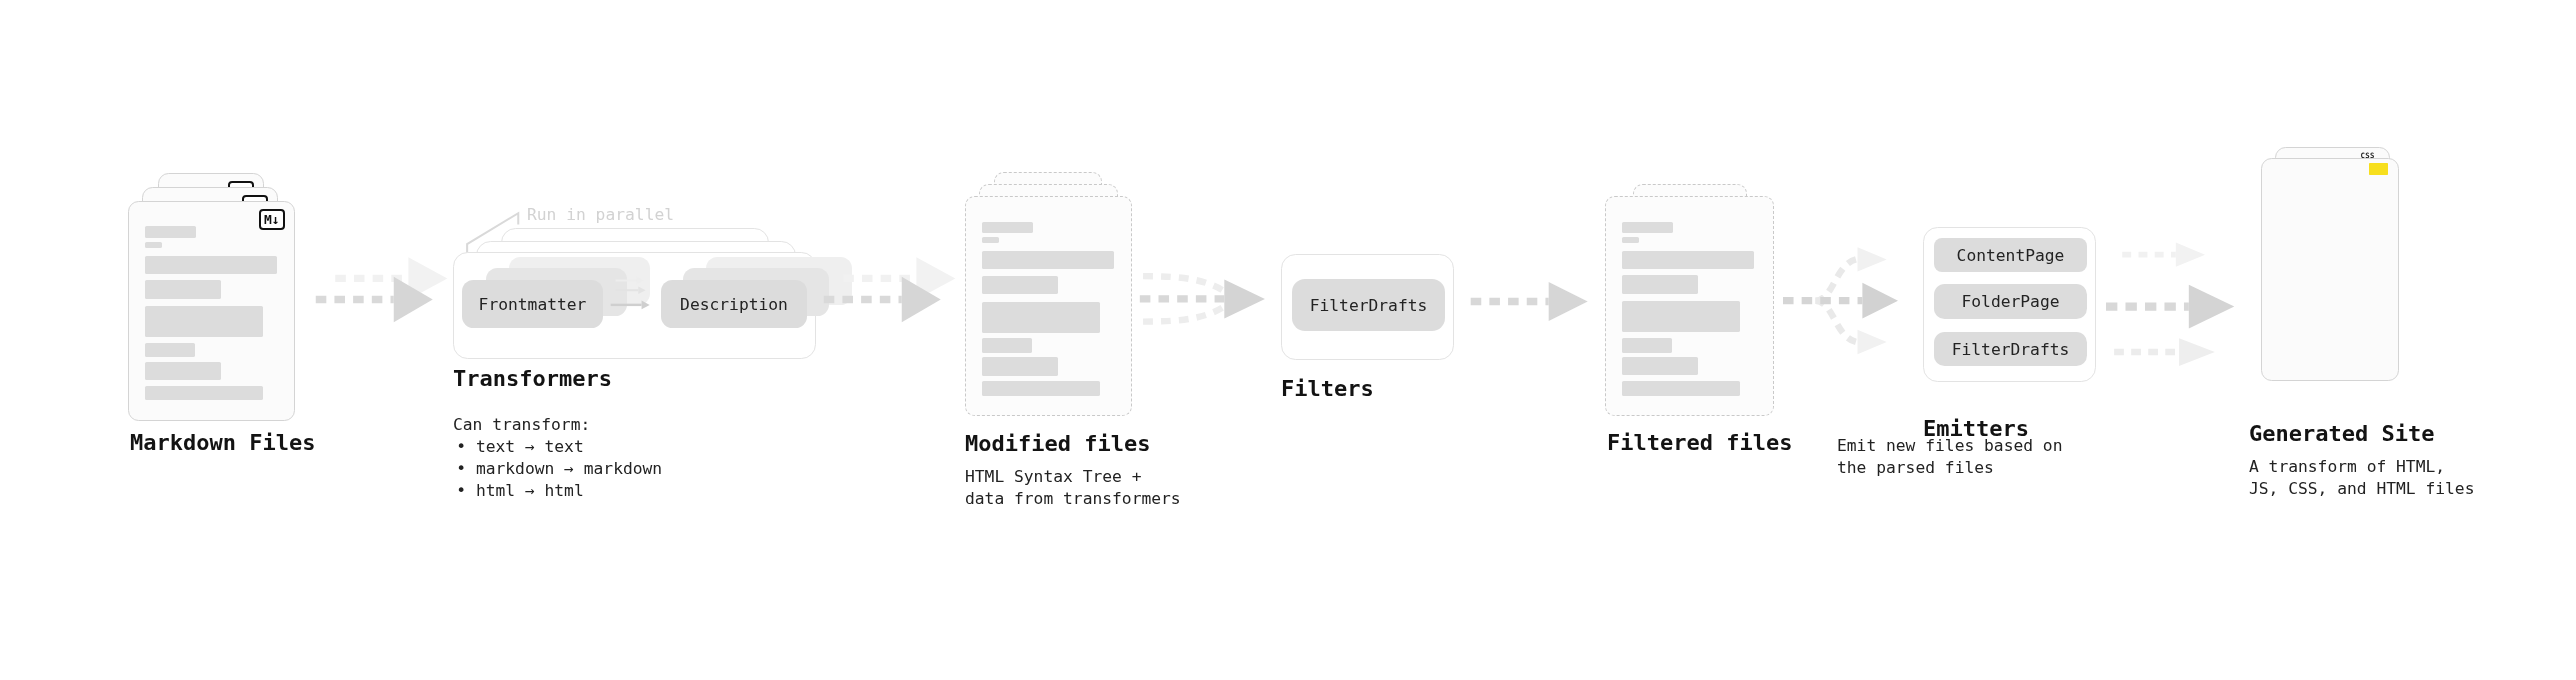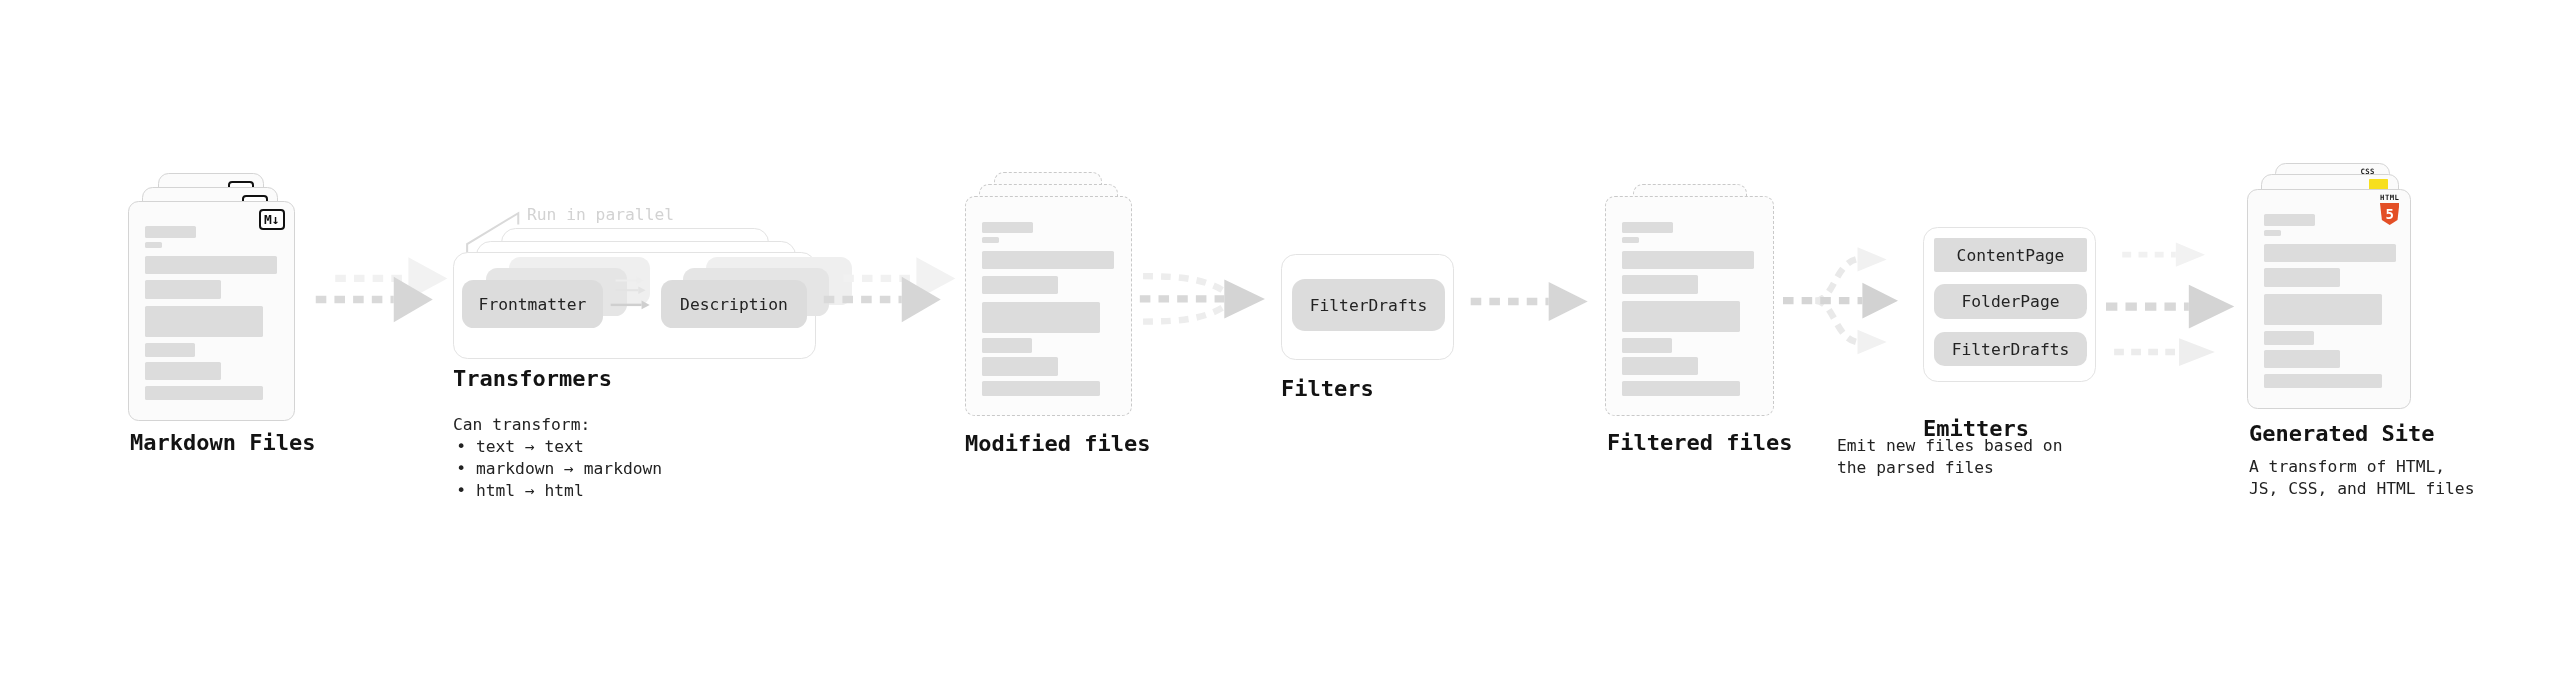--- a/index.html
+++ b/index.html
@@ -175,7 +175,7 @@
     <polygon points="90,121 134,138 90,155" fill="#eeeeee"></polygon>
   </svg>
 
-  <div class="stack" style="left:2247px;top:163px;width:164px;height:254px">
+  <div class="stack" style="left:2247px;top:147px;width:164px;height:254px">
     <div class="card" style="left:28px;top:0;width:115px;height:223px">
       <div style="position:absolute;top:4.1px;right:9.8px;width:23px">
         <div class="tinytxt">CSS</div>

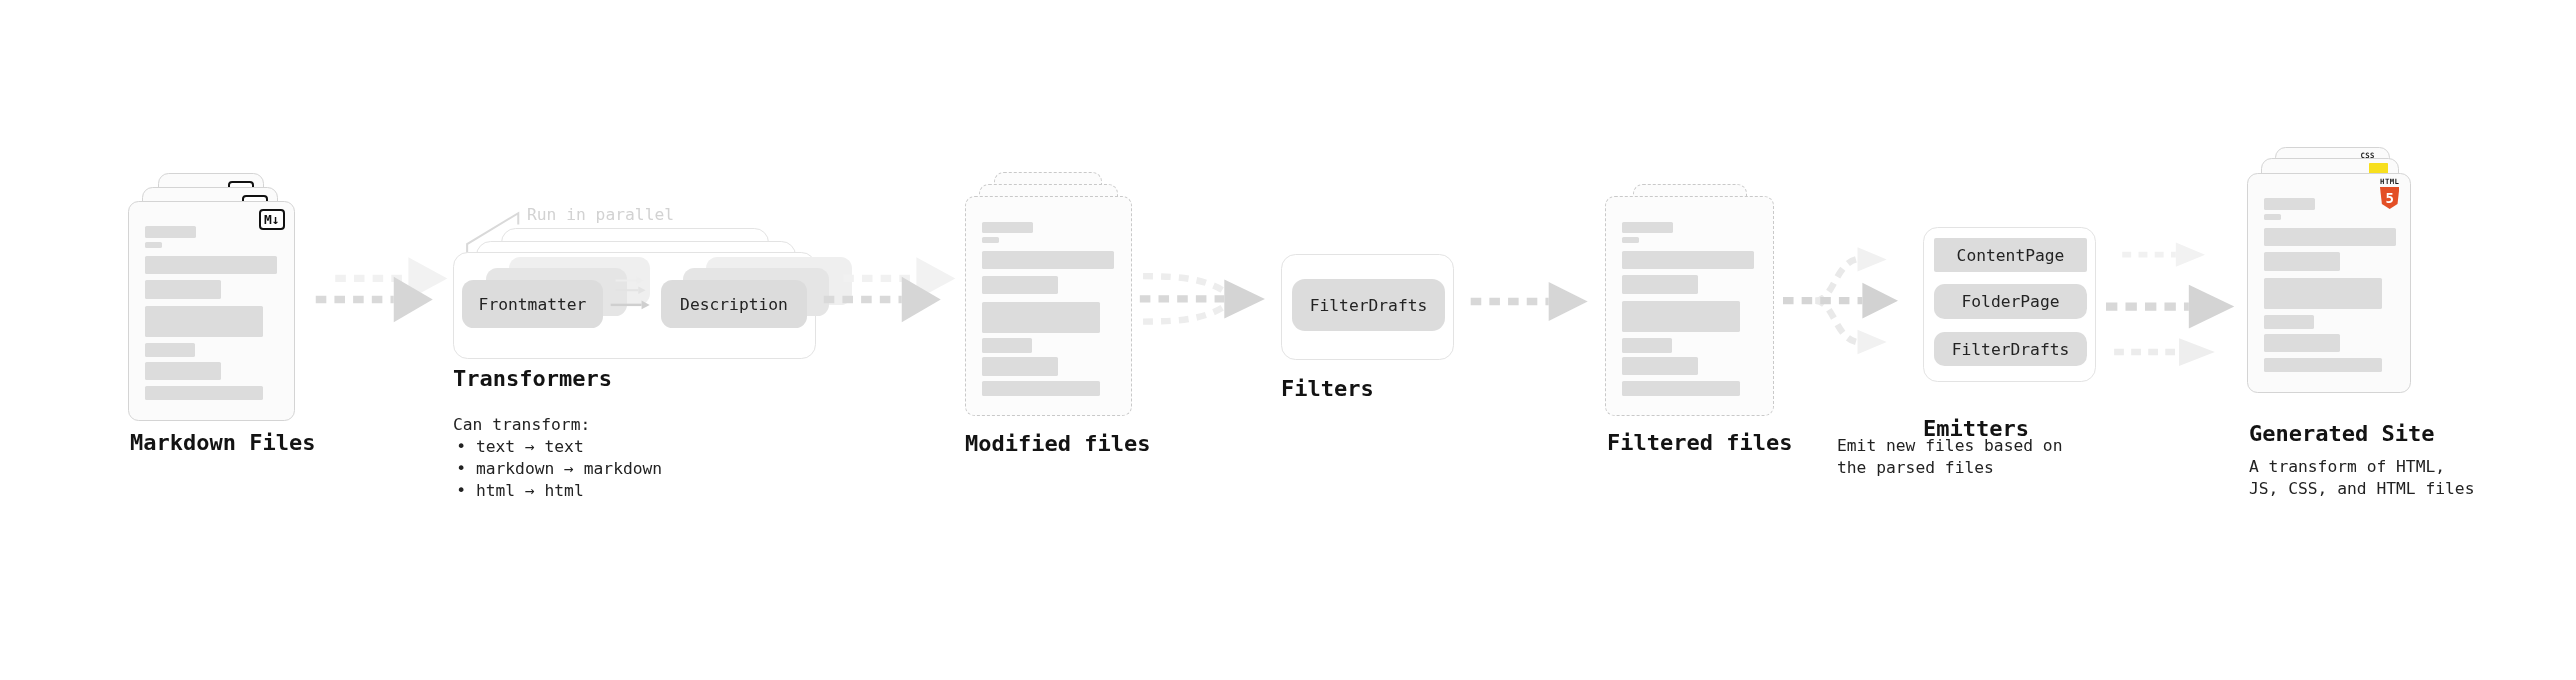--- a/index.html
+++ b/index.html
@@ -185,22 +185,6 @@
     <div class="card" style="left:14px;top:10.6px;width:138px;height:223px">
       <div style="position: absolute; top: 4.9px; right: 9.8px; width: 19.5px; height: 11.4px; border-radius: 0.8px; background: rgb(247, 223, 30);"></div>
     </div>
-    <div class="card" style="left:0;top:26px;width:164px;height:220px">
-      <div style="position:absolute;top:4.1px;right:8.1px;width:24.4px">
-        <div class="tinytxt">HTML</div>
-        <div class="shield" style="background: rgb(227, 79, 38);">
-          <span>5</span>
-        </div>
-      </div>
-    <div class="bar" style="width: 51px; height: 11.4px; margin-top: 24.4px;"></div>
-        <div class="bar" style="width: 17px; height: 5.7px; margin-top: 4.1px;"></div>
-        <div class="bar" style="width: 132px; height: 18px; margin-top: 8.1px;"></div>
-        <div class="bar" style="width: 76px; height: 18.7px; margin-top: 6.5px;"></div>
-        <div class="bar" style="width: 118px; height: 31px; margin-top: 7.3px;"></div>
-        <div class="bar" style="width: 50px; height: 14.6px; margin-top: 5.7px;"></div>
-        <div class="bar" style="width: 76px; height: 18.7px; margin-top: 4.1px;"></div>
-        <div class="bar" style="width: 118px; height: 14.6px; margin-top: 5.7px;"></div>
-      </div>
   </div>
   <div class="hd" style="left:2249px;top:421px">Generated Site</div>
   <div style="left:2249px;top:456px">

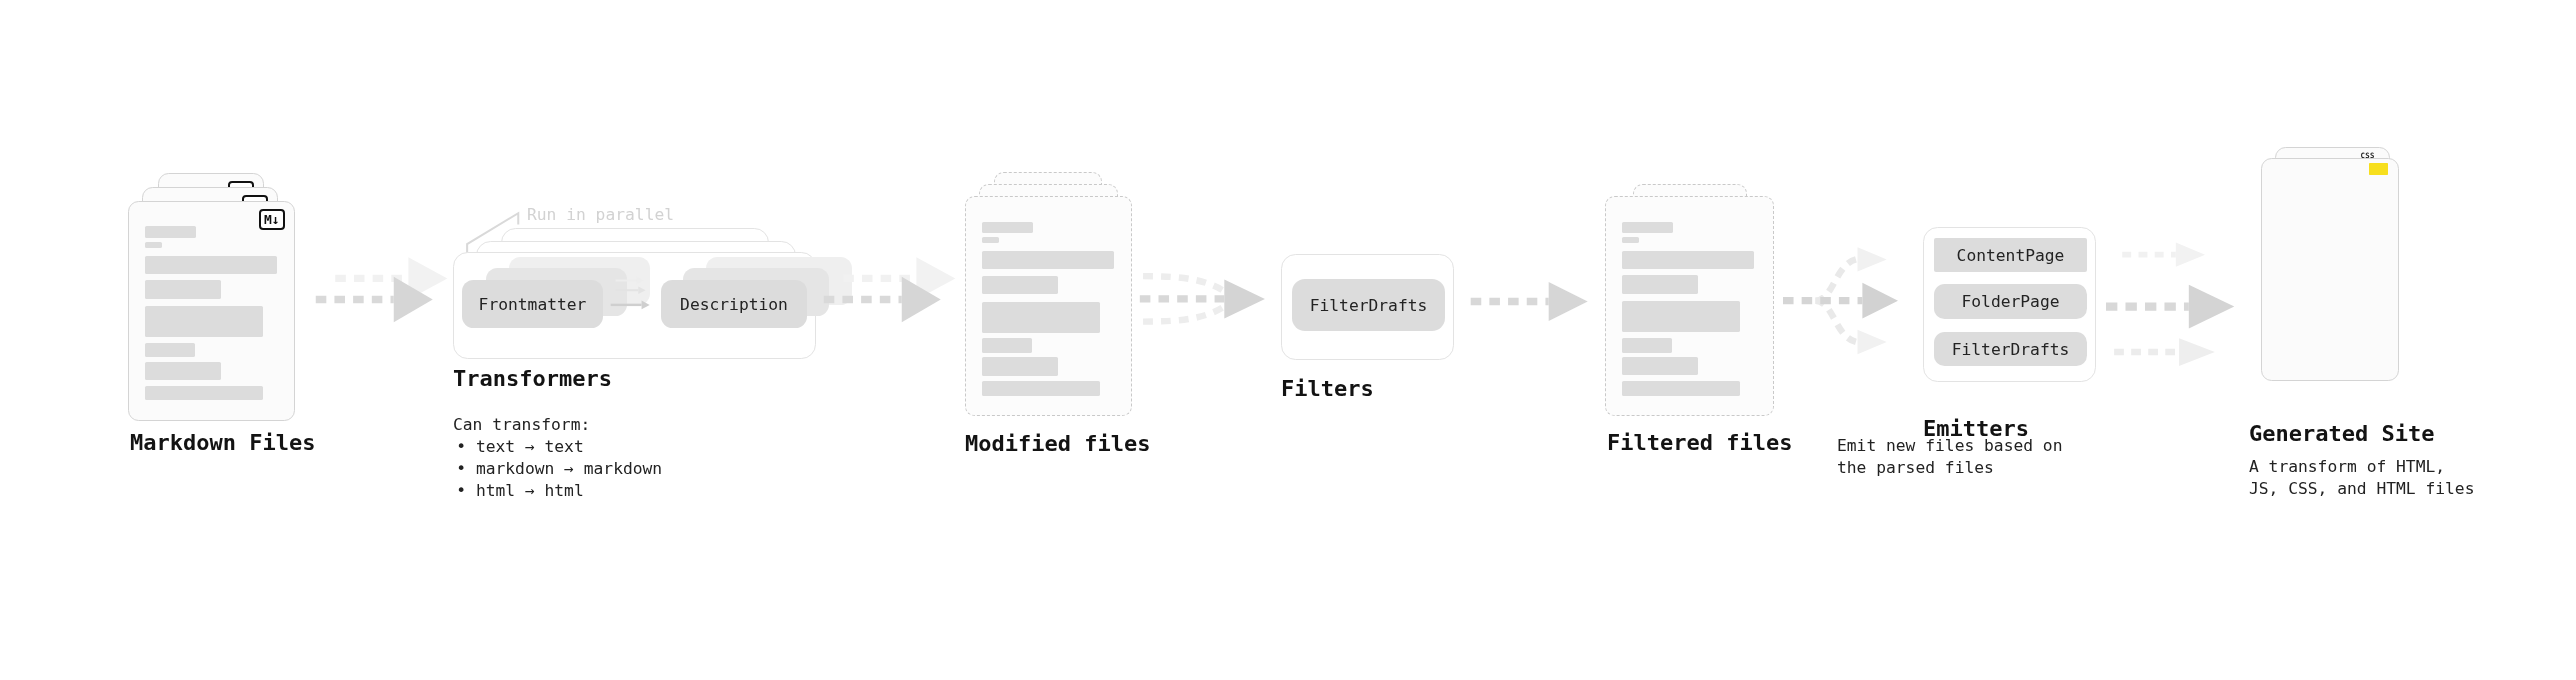--- a/index.html
+++ b/index.html
@@ -157,7 +157,7 @@
   </svg>
 
   <div class="obox" style="left:1923px;top:227px;width:173px;height:155px"></div>
-  <div class="btn" style="left:1934px;top:238px;width:153px;height:34px;border-radius:2px">ContentPage</div>
+  <div class="btn" style="left:1934px;top:238px;width:153px;height:34px;border-radius:8px">ContentPage</div>
   <div class="btn" style="left:1934px;top:284px;width:153px;height:35px;border-radius:10.6px">FolderPage</div>
   <div class="btn" style="left:1934px;top:332px;width:153px;height:34px;border-radius:10.6px">FilterDrafts</div>
   <div class="hd" style="left:1923px;top:416px">Emitters</div>

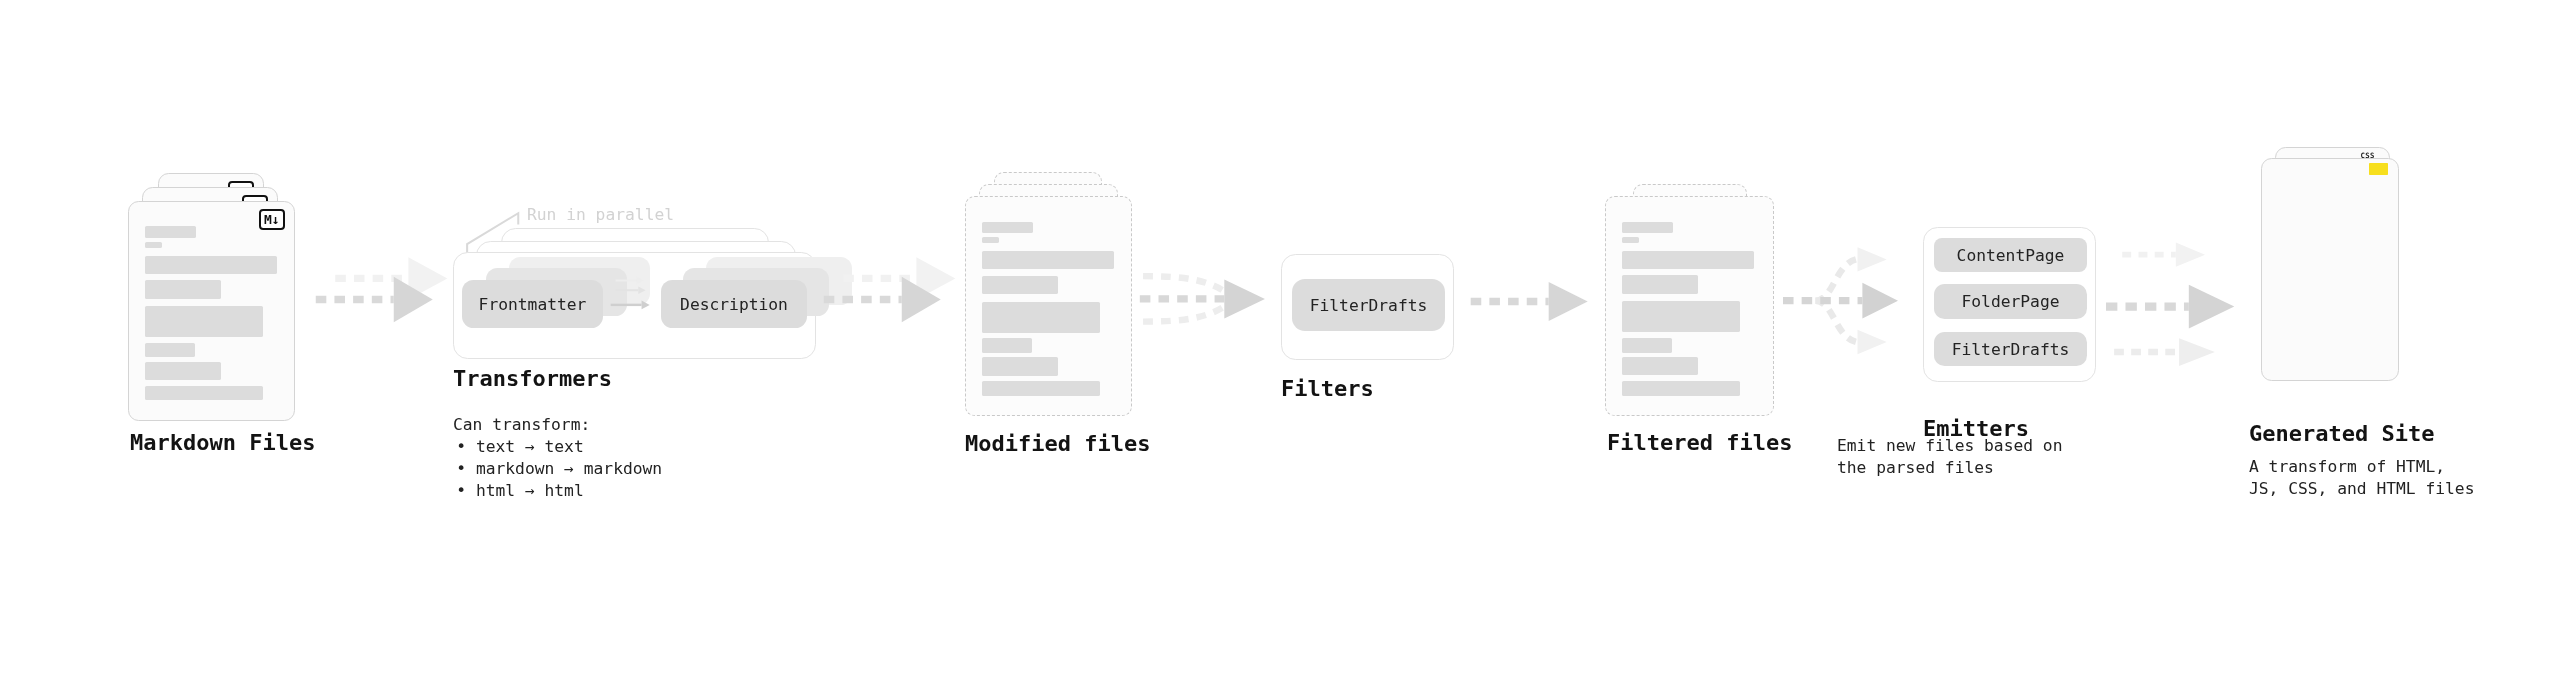--- a/index.html
+++ b/index.html
@@ -115,6 +115,10 @@
       </div>
   </div>
   <div class="hd" style="left:965px;top:431px">Modified files</div>
+  <div style="left:965px;top:466px">
+    <div class="sub">HTML Syntax Tree +</div>
+    <div class="sub">data from transformers</div>
+  </div>
 
   <svg class="arr" style="left:1138px;top:268px" width="132" height="65" viewBox="0 0 162 80">
     <path d="M 6 10 C 55 10 88 14 112 33" stroke="#ededed" stroke-width="8" stroke-dasharray="12 10" fill="none"></path>

